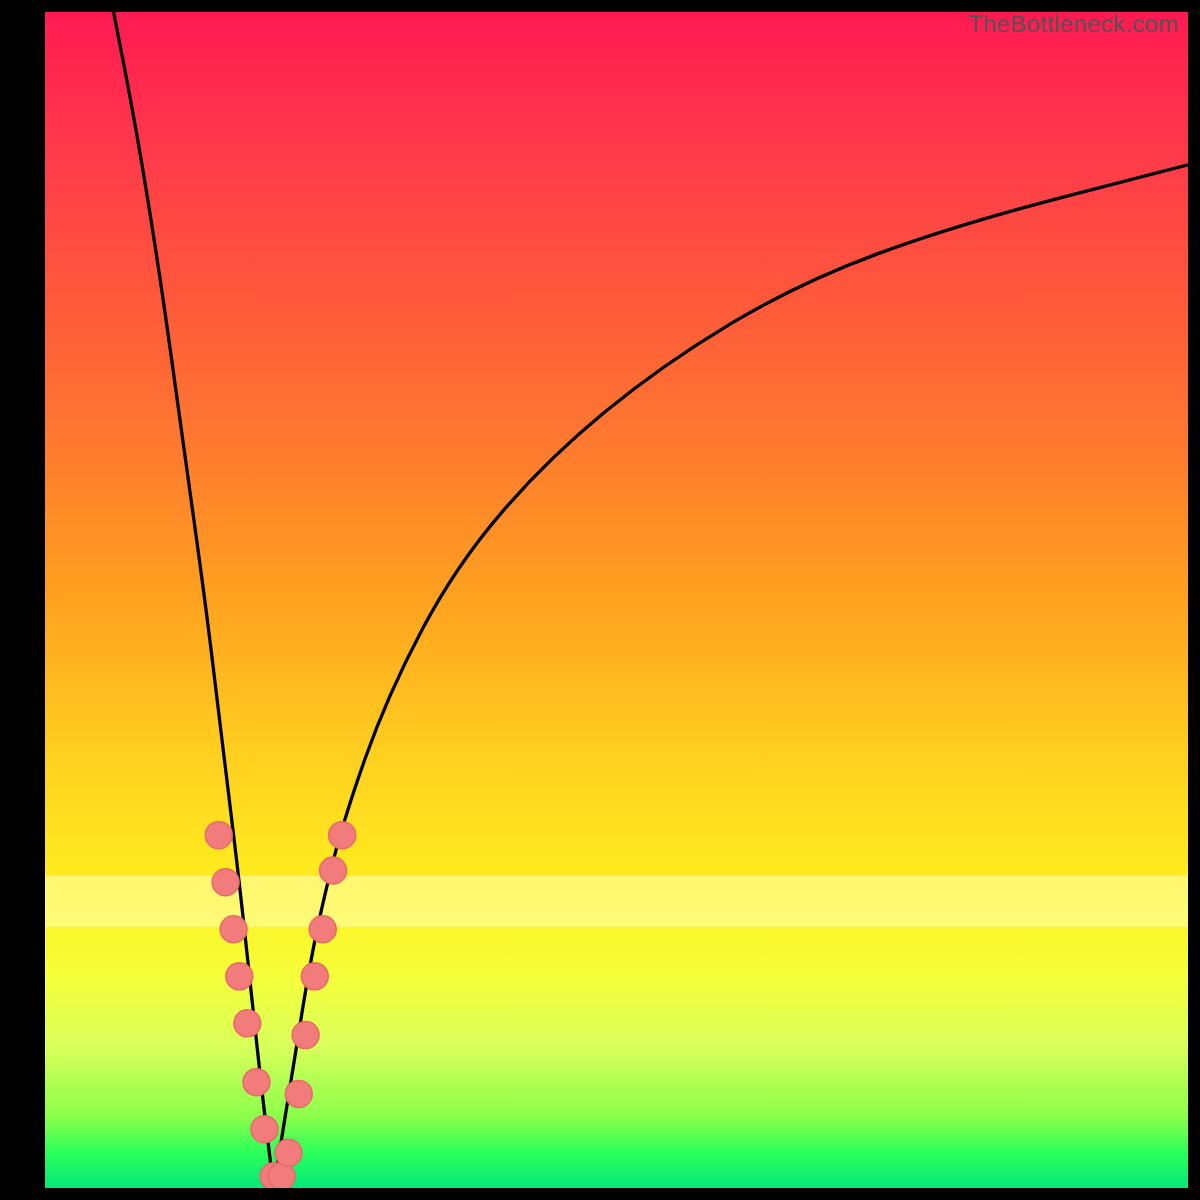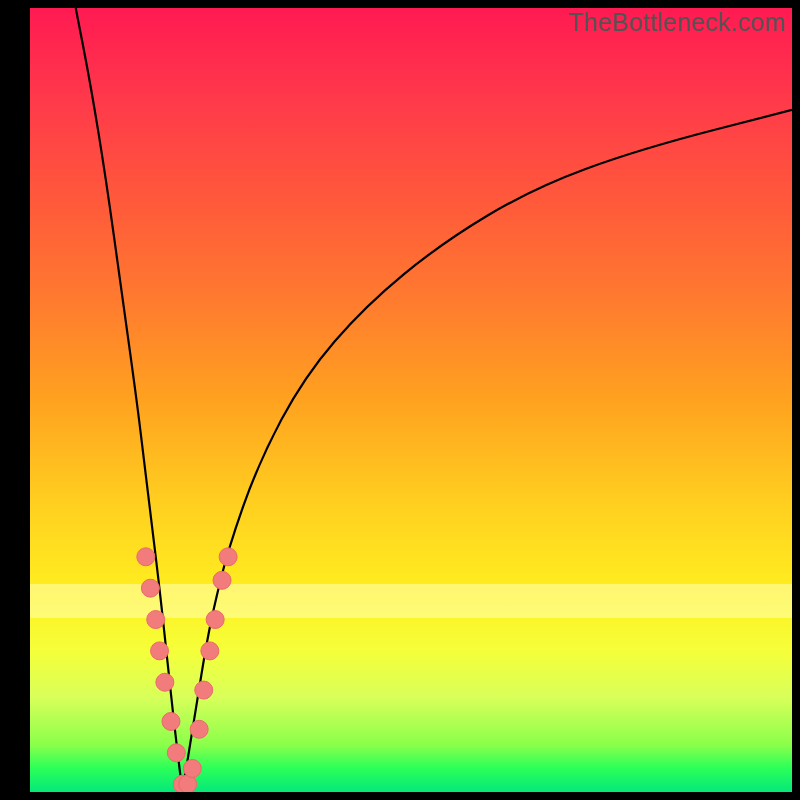--- a/index.html
+++ b/index.html
@@ -53,7 +53,7 @@
     top: 0px;
     right: 6px;
     color: #535353;
-    font-size: 25px;
+    font-size: 16px;
     font-weight: 400;
     letter-spacing: 0.2px;
     user-select: none;

